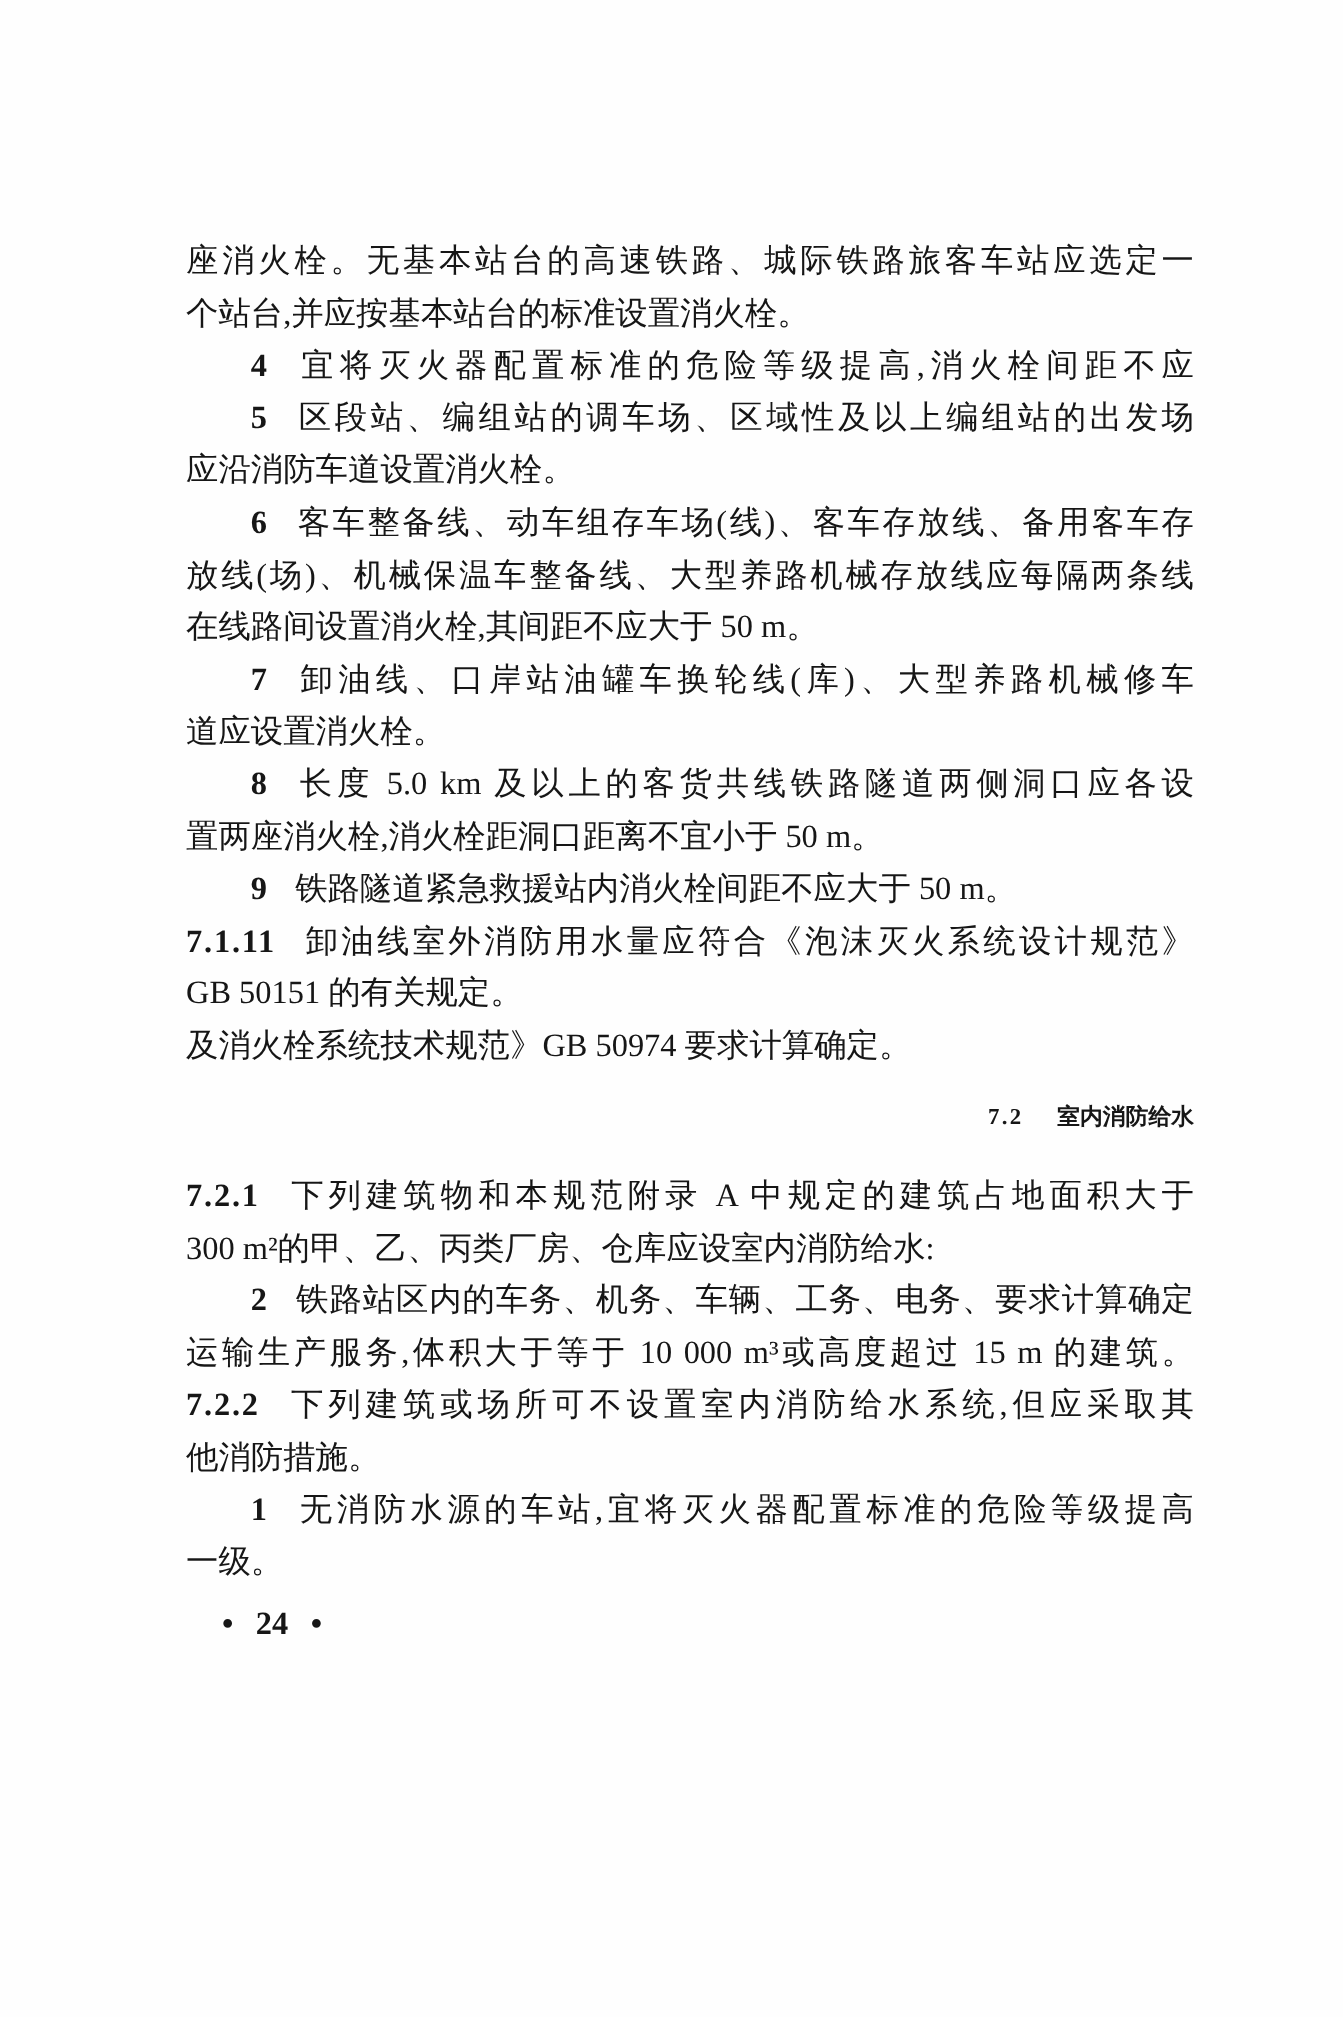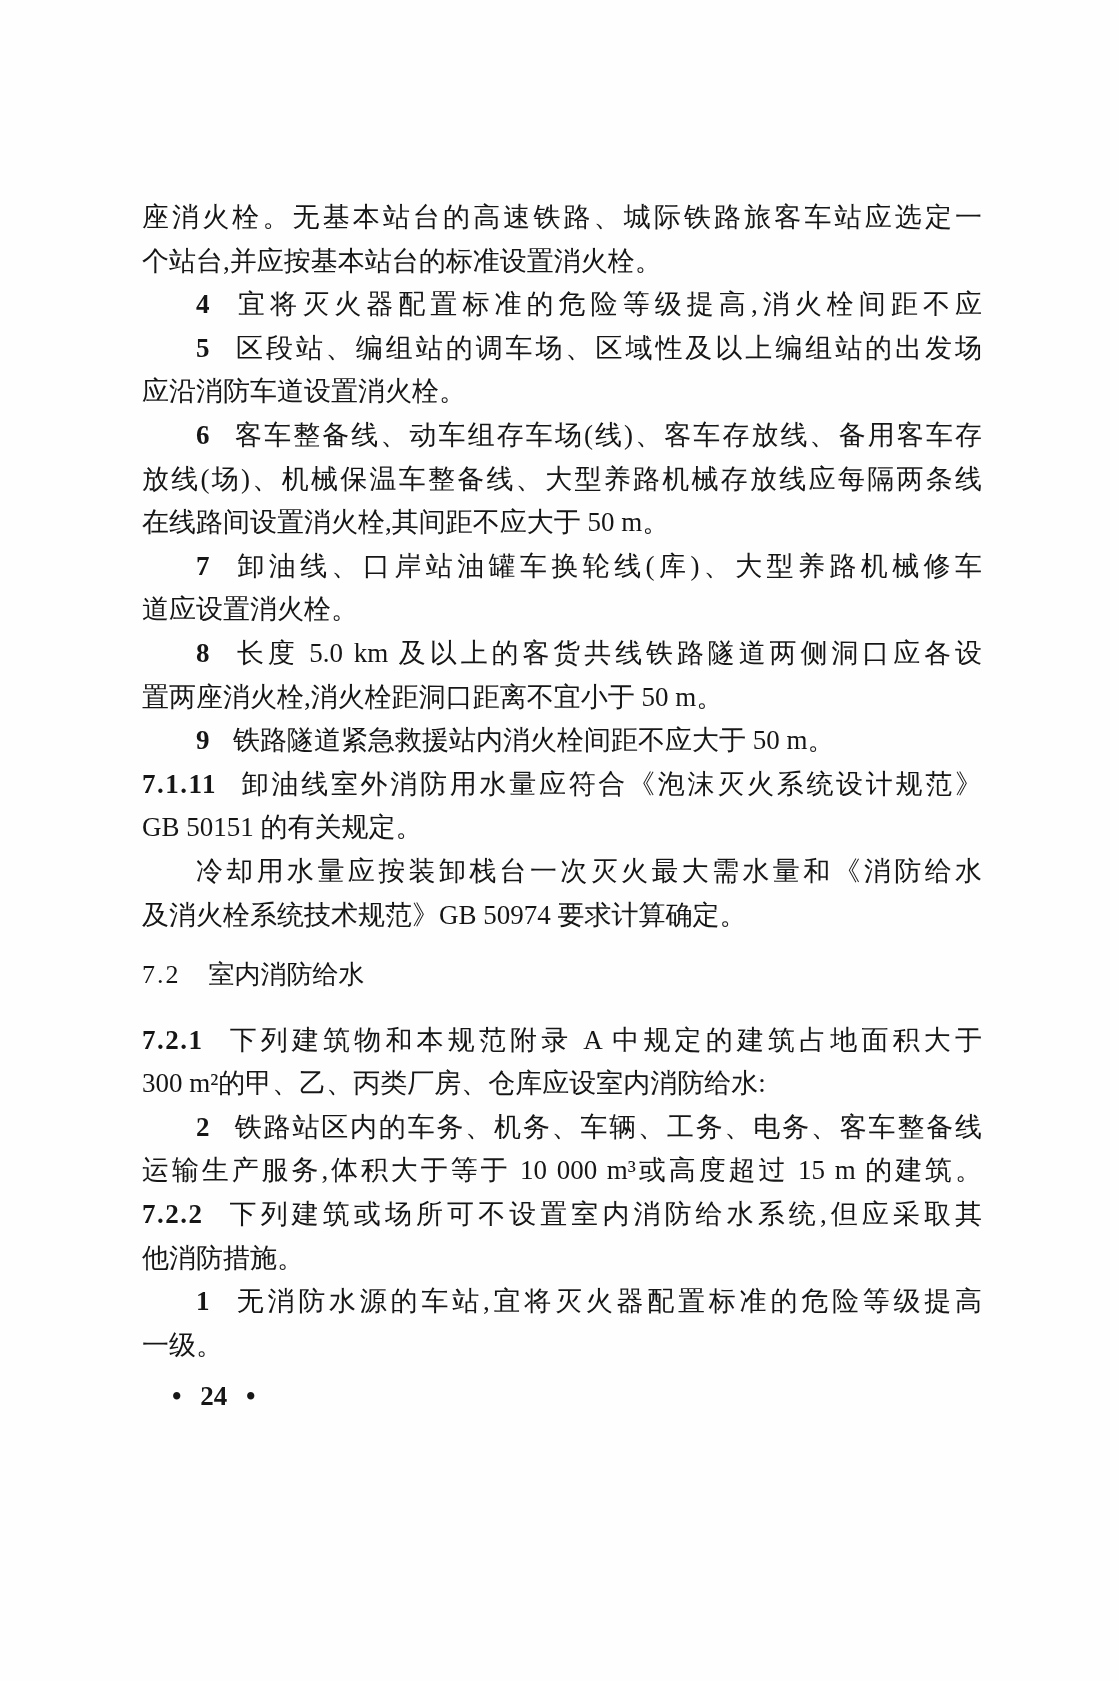--- a/index.html
+++ b/index.html
@@ -12,7 +12,7 @@
   }
   .page-body {
     position: absolute;
-    left: 142px; top: 196px;
+    left: 155px; top: 196px;
     width: 840px;
   }
   .line {

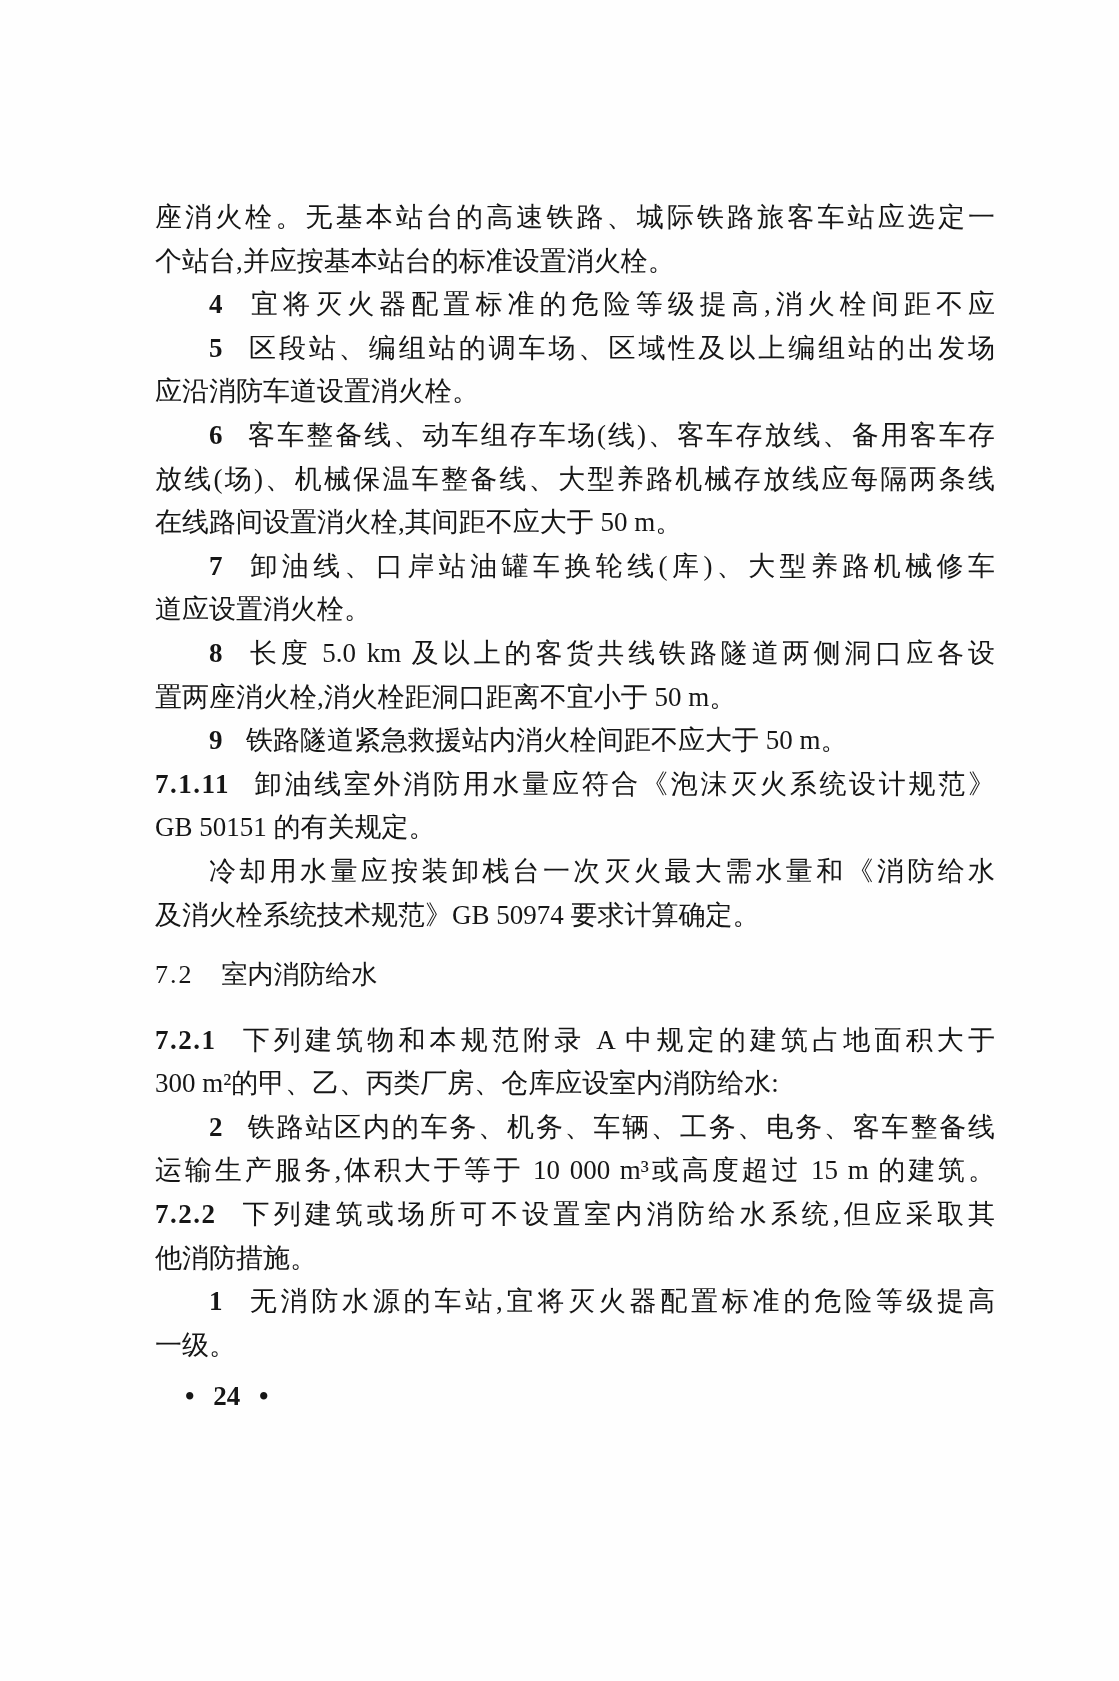--- a/index.html
+++ b/index.html
@@ -76,7 +76,6 @@
       <div class="line nowrap indent"><span class="num">9</span><span>铁路隧道紧急救援站内消火栓间距不应大于 50 m。</span></div>
       <div class="line full"><span class="num">7.1.11</span><span>卸油线室外消防用水量应符合《泡沫灭火系统设计规范》</span></div>
       <div class="line nowrap"><span>GB 50151 的有关规定。</span></div>
-      <div class="line full indent"><span>冷却用水量应按装卸栈台一次灭火最大需水量和《消防给水</span></div>
       <div class="line nowrap"><span>及消火栓系统技术规范》GB 50974 要求计算确定。</span></div>
     </div>
 

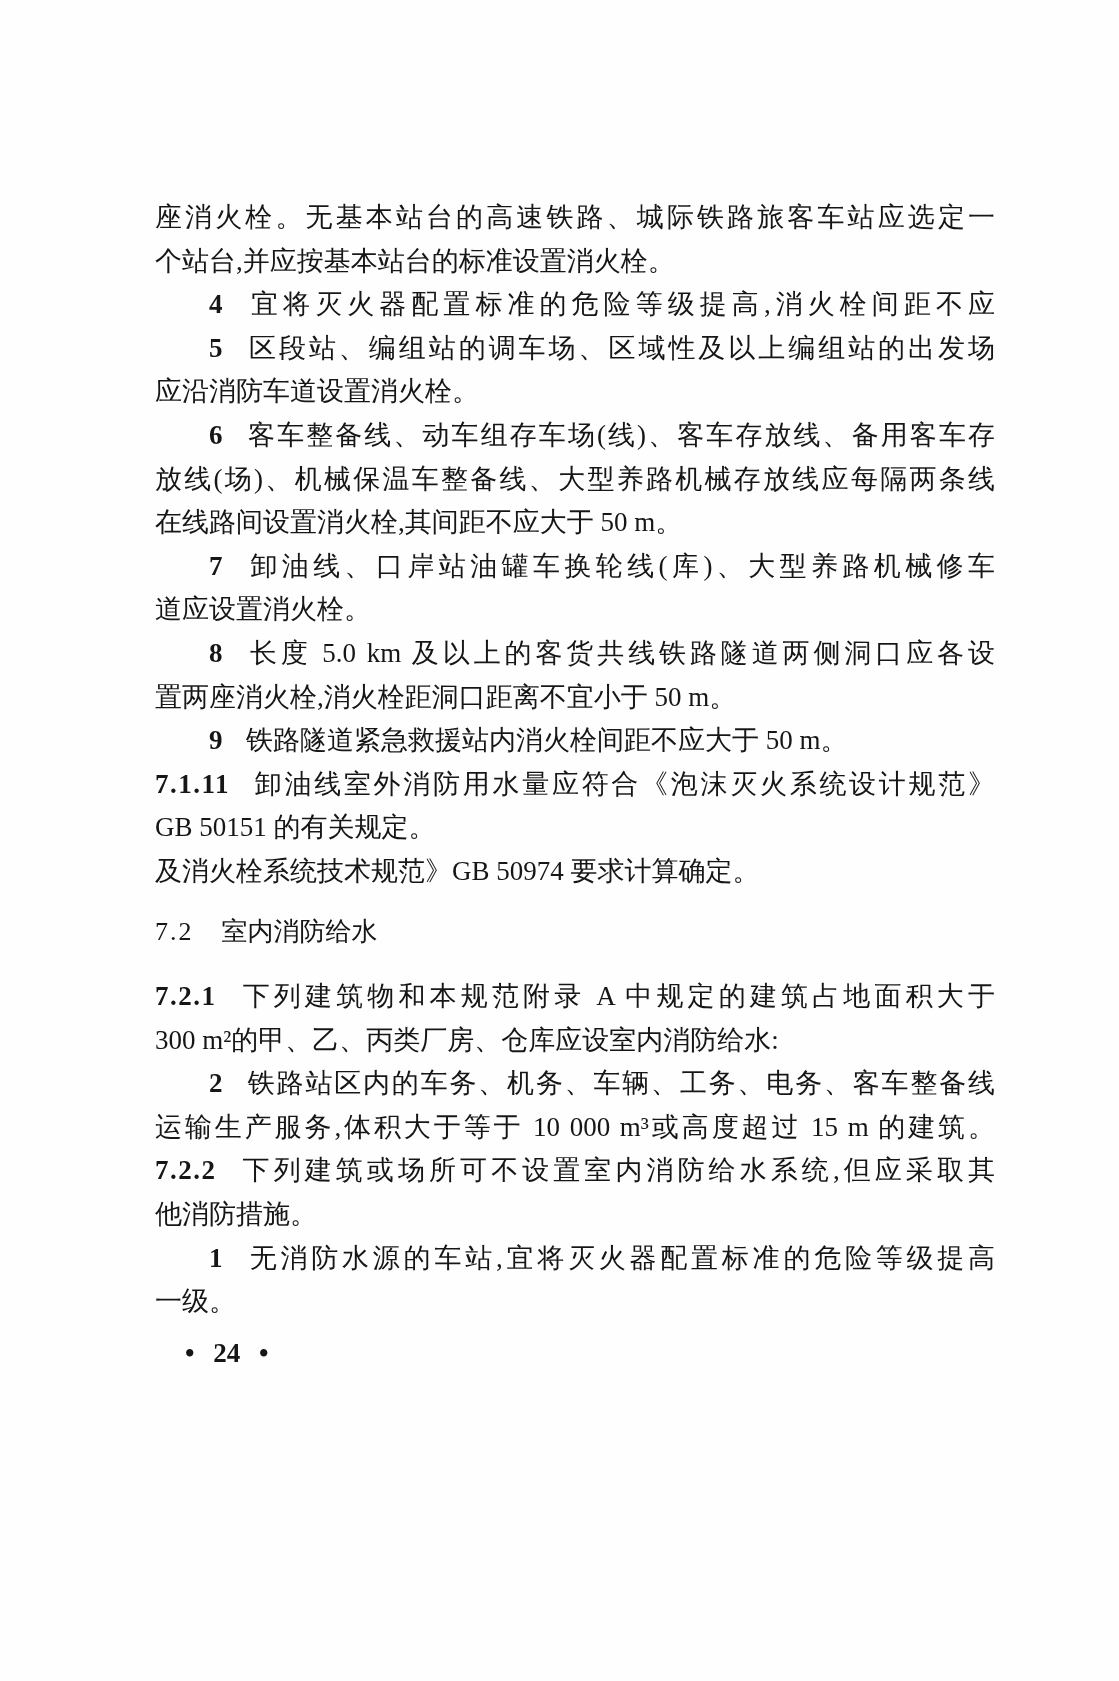--- a/index.html
+++ b/index.html
@@ -37,9 +37,9 @@
     line-height: 43.6px;
     margin-top: 16px;
     margin-bottom: 22px;
-    text-align: left;
-    font-weight: normal;
-    font-size: 26px;
+    text-align: right;
+    font-weight: bold;
+    font-size: 19px;
   }
   .section-heading .sec-num {
     margin-right: 28px;

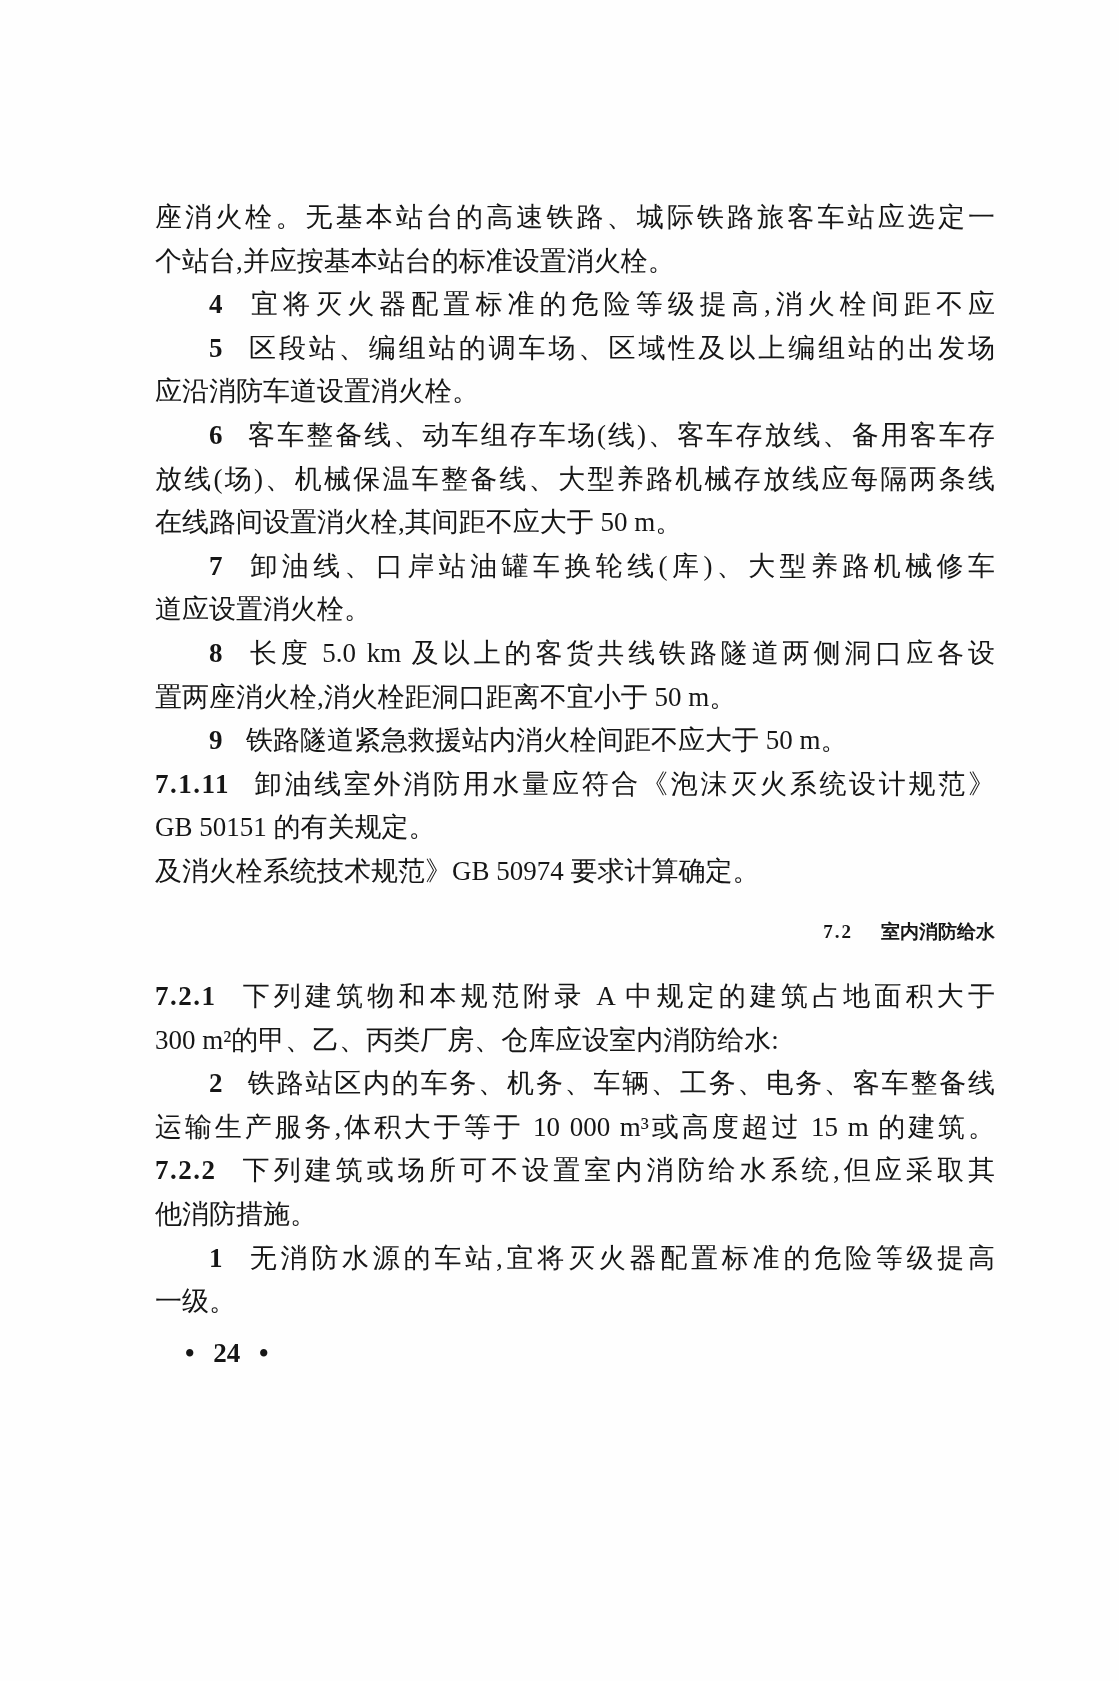--- a/index.html
+++ b/index.html
@@ -86,7 +86,7 @@
   <div id="lines-bottom">
       <div class="line full"><span class="num">7.2.1</span><span>下列建筑物和本规范附录 A 中规定的建筑占地面积大于</span></div>
       <div class="line nowrap"><span>300 m²的甲、乙、丙类厂房、仓库应设室内消防给水:</span></div>
-      <div class="line full indent"><span class="num">2</span><span>铁路站区内的车务、机务、车辆、工务、电务、客车整备线</span></div>
+      <div class="line full indent"><span class="num">2</span><span>铁路站区内的车务、机务、车辆、工务、电务、要求计算确定</span></div>
       <div class="line full"><span>运输生产服务,体积大于等于 10 000 m³或高度超过 15 m 的建筑。</span></div>
       <div class="line full"><span class="num">7.2.2</span><span>下列建筑或场所可不设置室内消防给水系统,但应采取其</span></div>
       <div class="line nowrap"><span>他消防措施。</span></div>

